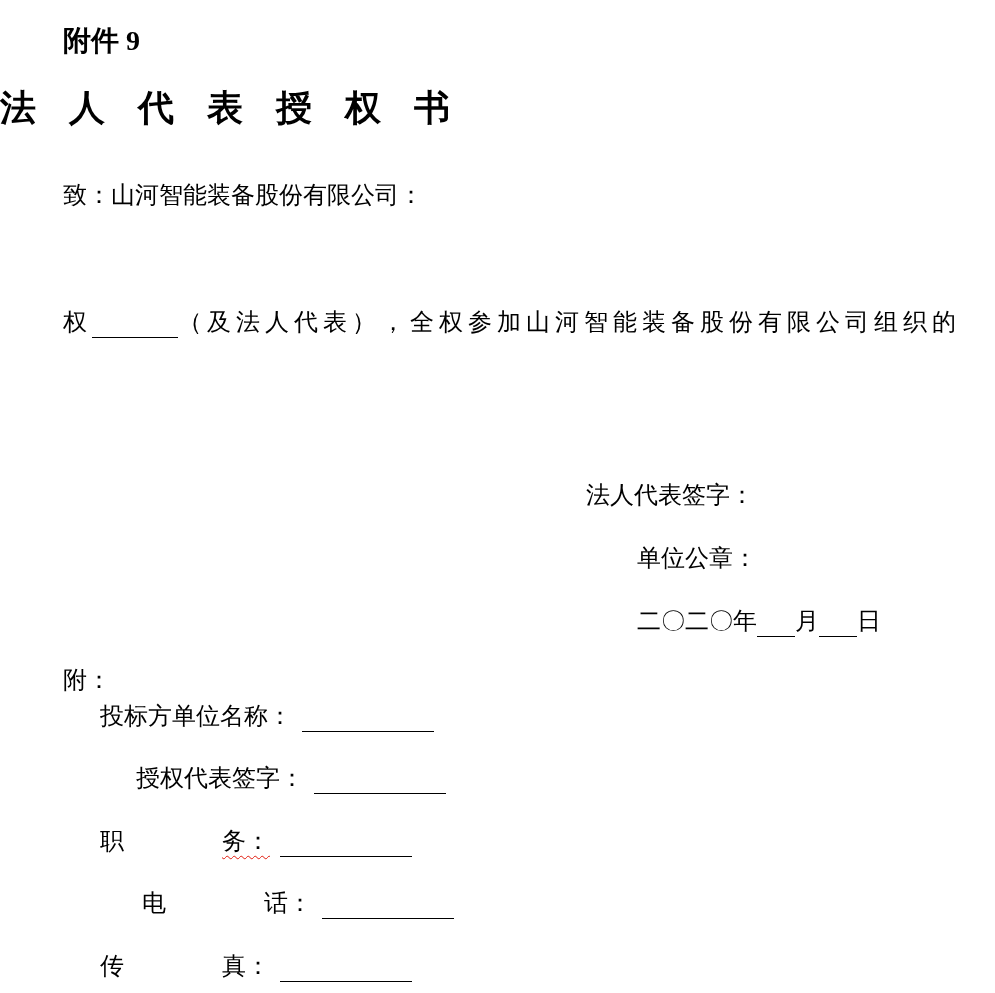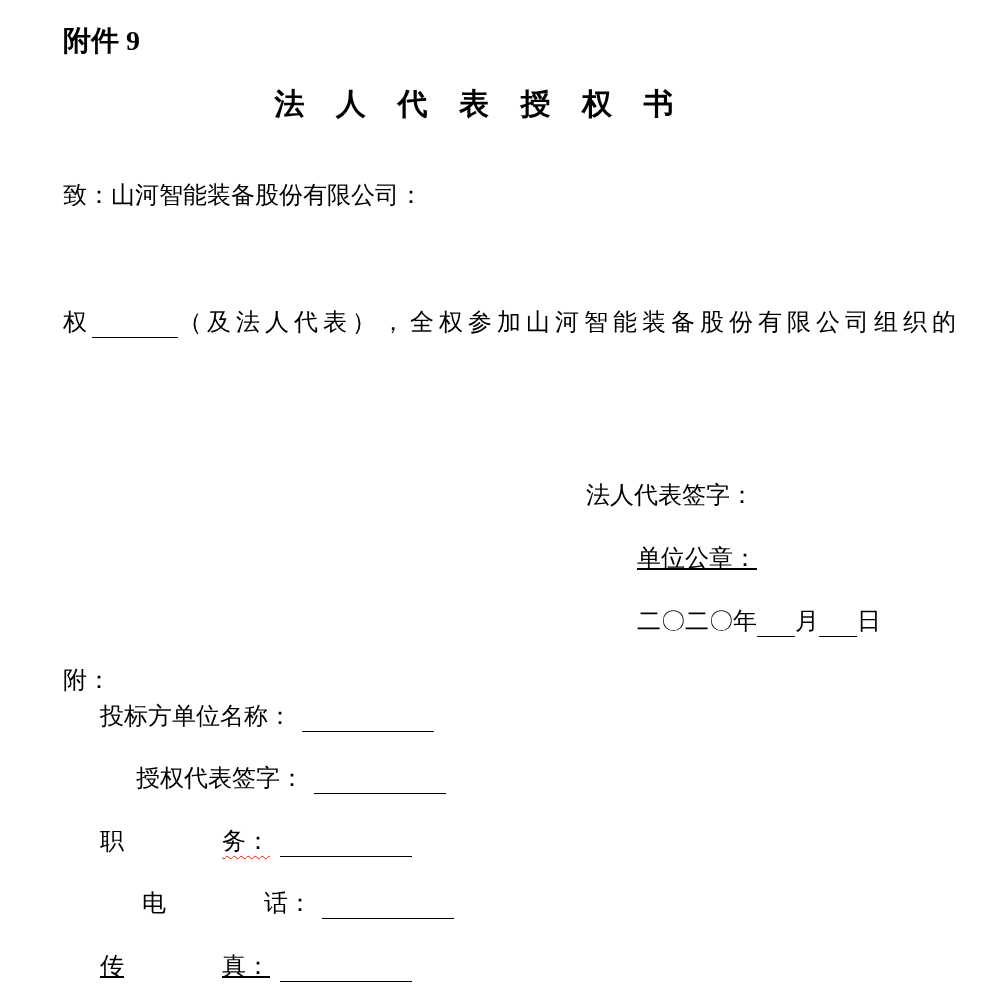--- a/index.html
+++ b/index.html
@@ -15,7 +15,7 @@
   .abs{position:absolute;white-space:nowrap;}
   
   .attach-label{left:63px;top:22px;font-size:28px;font-weight:bold;}
-  .title{left:0;top:84px;width:960px;text-align:center;font-size:30px;font-weight:bold;letter-spacing:12px;}
+  .title{left:0;top:84px;width:960px;font-size:36px;font-weight:bold;letter-spacing:12px;}
   
   .salutation{left:63px;top:179px;}
   

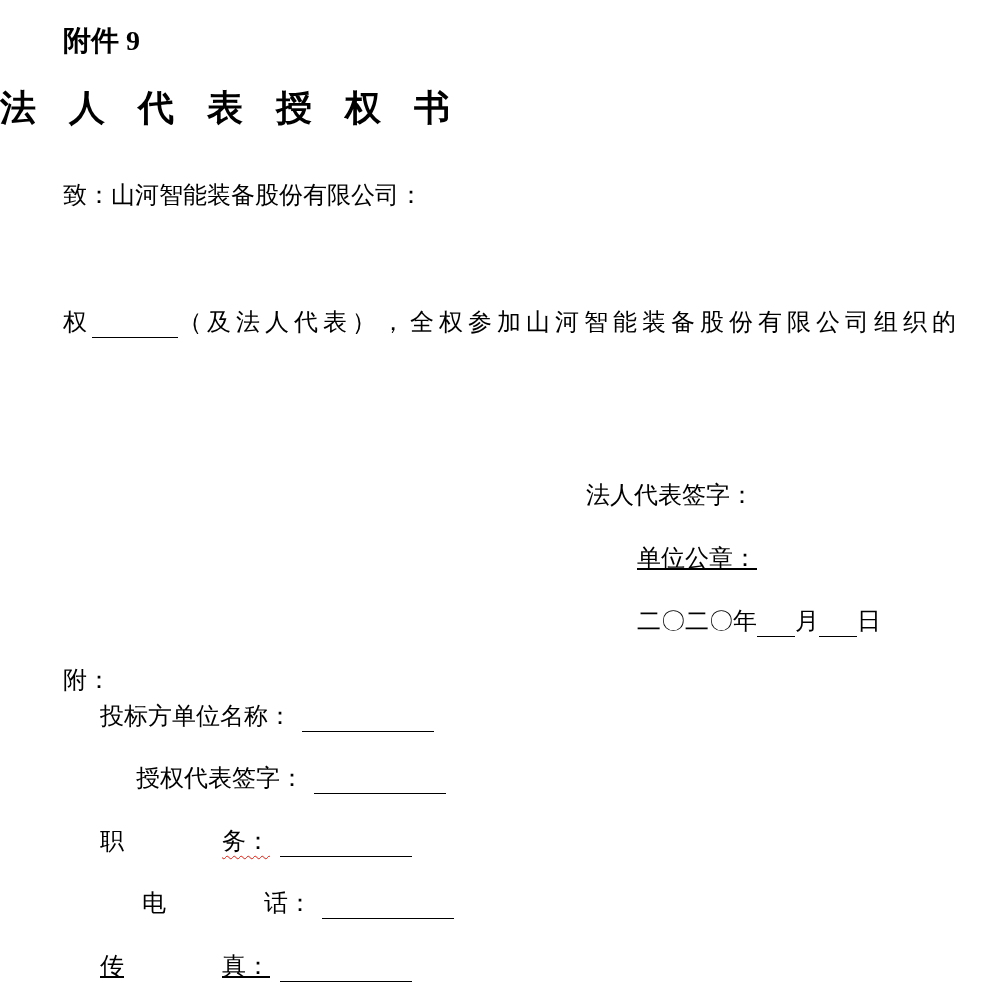--- a/index.html
+++ b/index.html
@@ -31,7 +31,7 @@
   .sp{display:inline-block;width:14px;}
   
   .sign-label{left:586px;top:479px;}
-  .seal-label{left:637px;top:542px;text-decoration:underline;}
+  .seal-label{left:637px;top:542px;}
   .date-line{left:637px;top:605px;}
   .blank-date{width:38px;height:24px;}
   

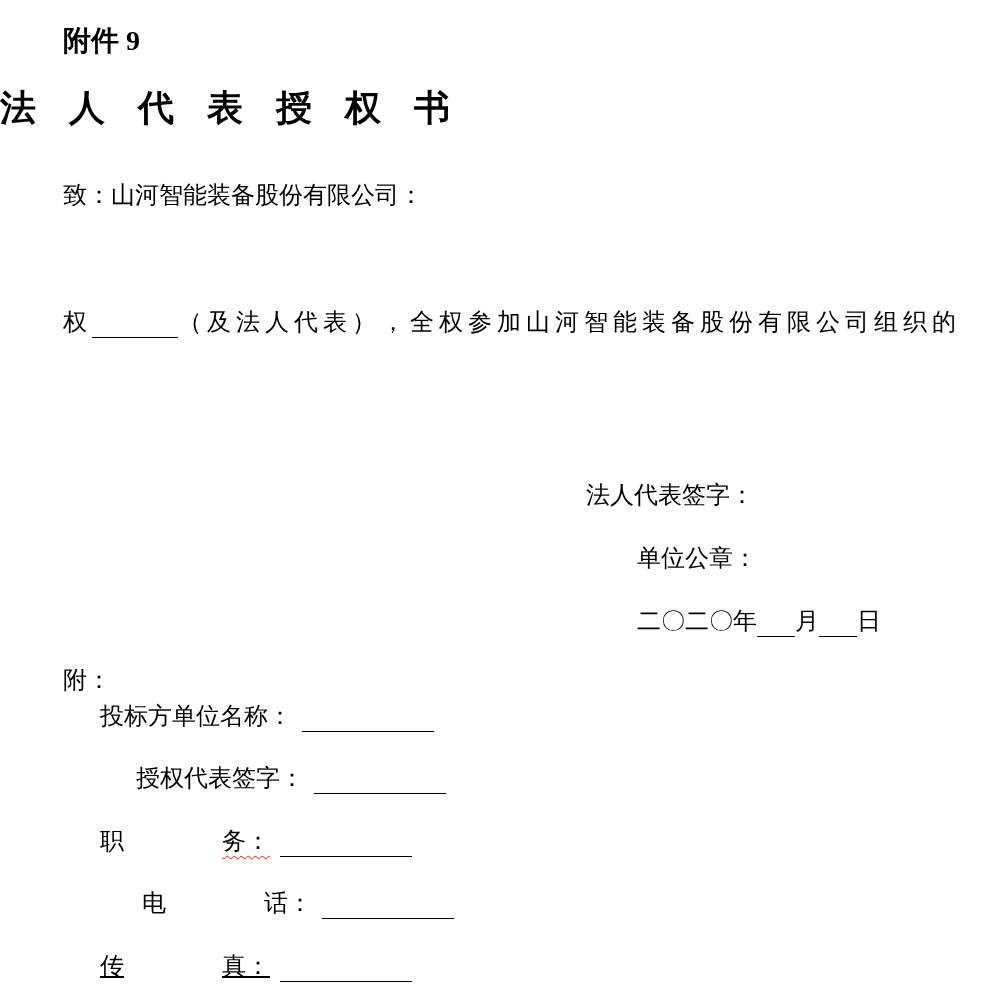--- a/index.html
+++ b/index.html
@@ -41,7 +41,7 @@
   .row2{top:762px;margin-left:36px;}
   .row3{top:825px;}
   .row4{top:887px;margin-left:42px;}
-  .row5{top:950px;text-decoration:underline;}
+  .row5{top:950px;}
   .blank-row{width:132px;margin-left:10px;}
   .gap-right{margin-left:98px;}
   .spellcheck{

